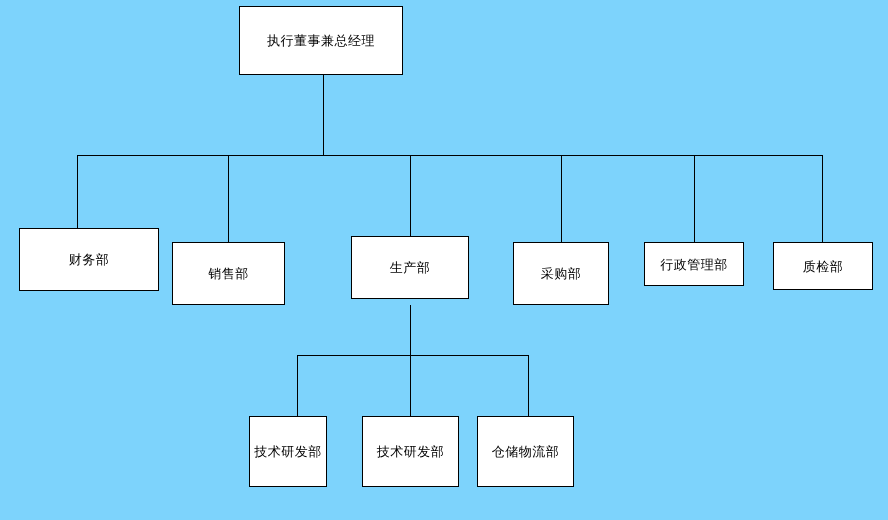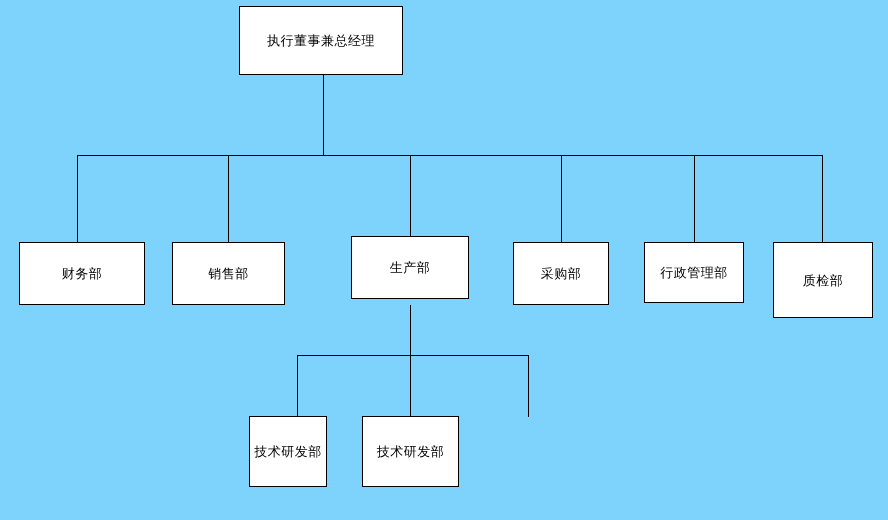--- a/index.html
+++ b/index.html
@@ -61,7 +61,7 @@
   <div class="conn conn-v" style="left:694px; top:155px; height:87px;"></div>
   <div class="conn conn-v" style="left:822px; top:155px; height:87px;"></div>
 
-  <div class="node" style="left:19px; top:242px; width:126px; height:63px;">
+  <div class="node" style="left:19px; top:228px; width:140px; height:63px;">
     <span class="node-label">财务部</span>
   </div>
 

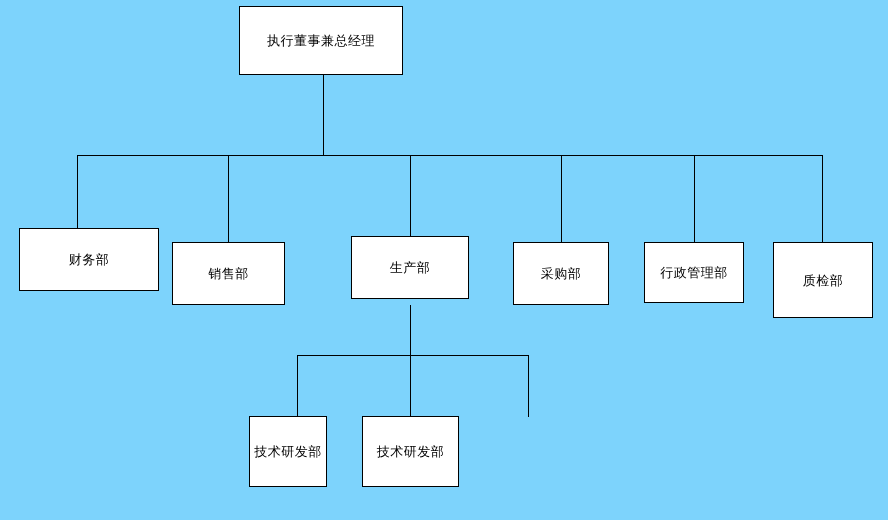--- a/index.html
+++ b/index.html
@@ -77,7 +77,7 @@
     <span class="node-label">采购部</span>
   </div>
 
-  <div class="node" style="left:644px; top:242px; width:100px; height:61px;">
+  <div class="node" style="left:644px; top:242px; width:100px; height:44px;">
     <span class="node-label">行政管理部</span>
   </div>
 

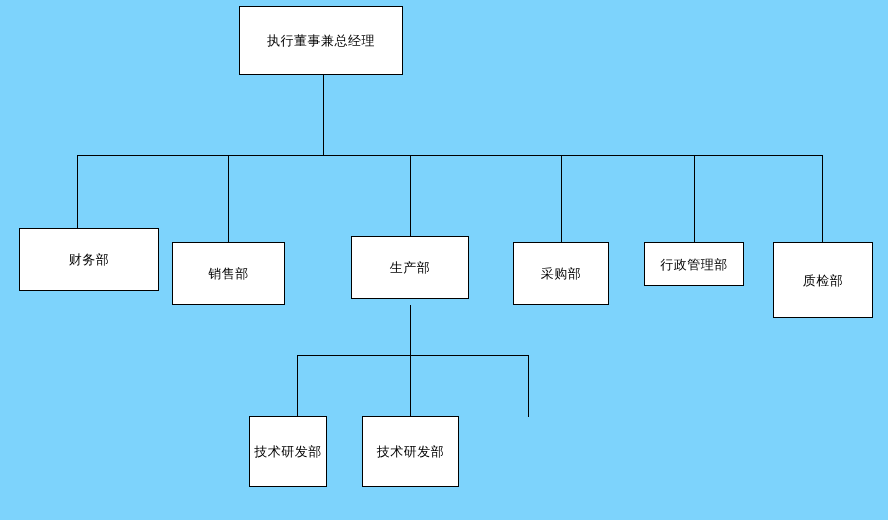--- a/index.html
+++ b/index.html
@@ -81,7 +81,7 @@
     <span class="node-label">行政管理部</span>
   </div>
 
-  <div class="node" style="left:773px; top:242px; width:100px; height:76px;text-align:center;">
+  <div class="node" style="left:773px; top:242px; width:100px; height:48px;text-align:center;">
     <span class="node-label">质检部</span>
   </div>
 

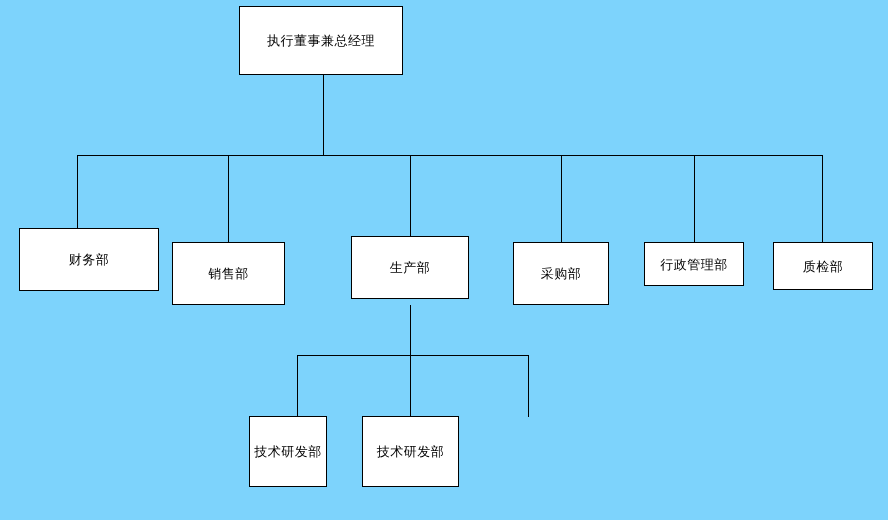--- a/index.html
+++ b/index.html
@@ -101,6 +101,9 @@
     <span class="node-label">技术研发部</span>
   </div>
 
+  <div class="node" style="left:477px; top:416px; width:97px; height:71px;">
+    <span class="node-label">仓储物流部</span>
+  </div>
 
 </div>
 

